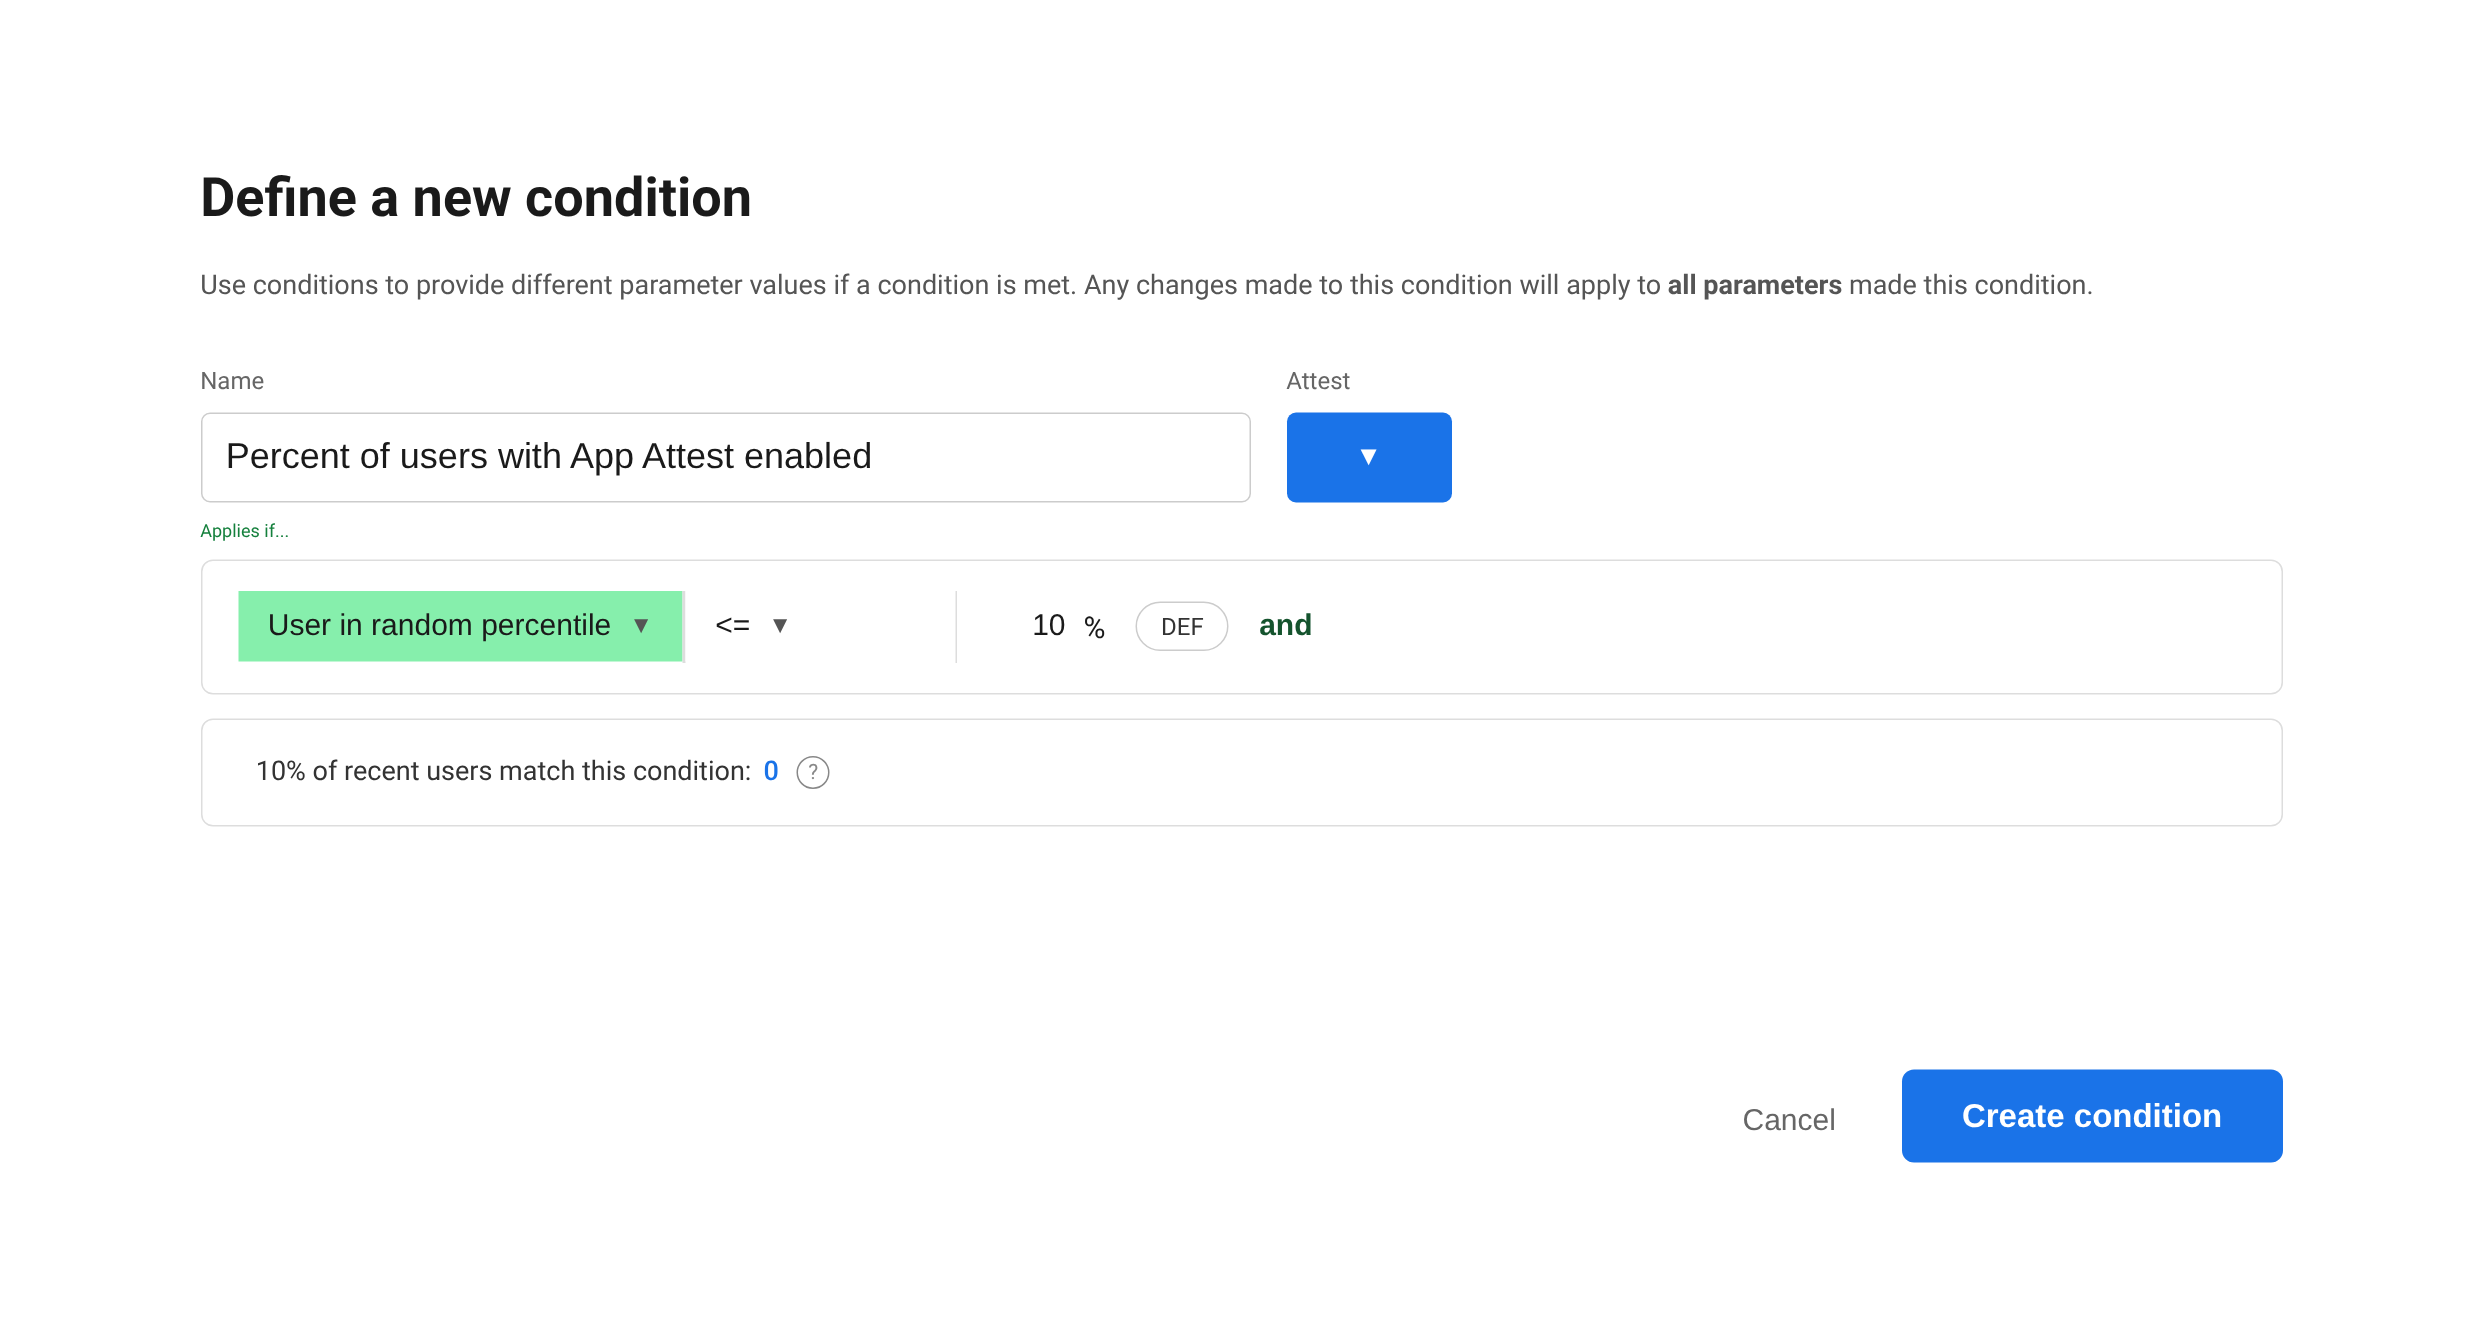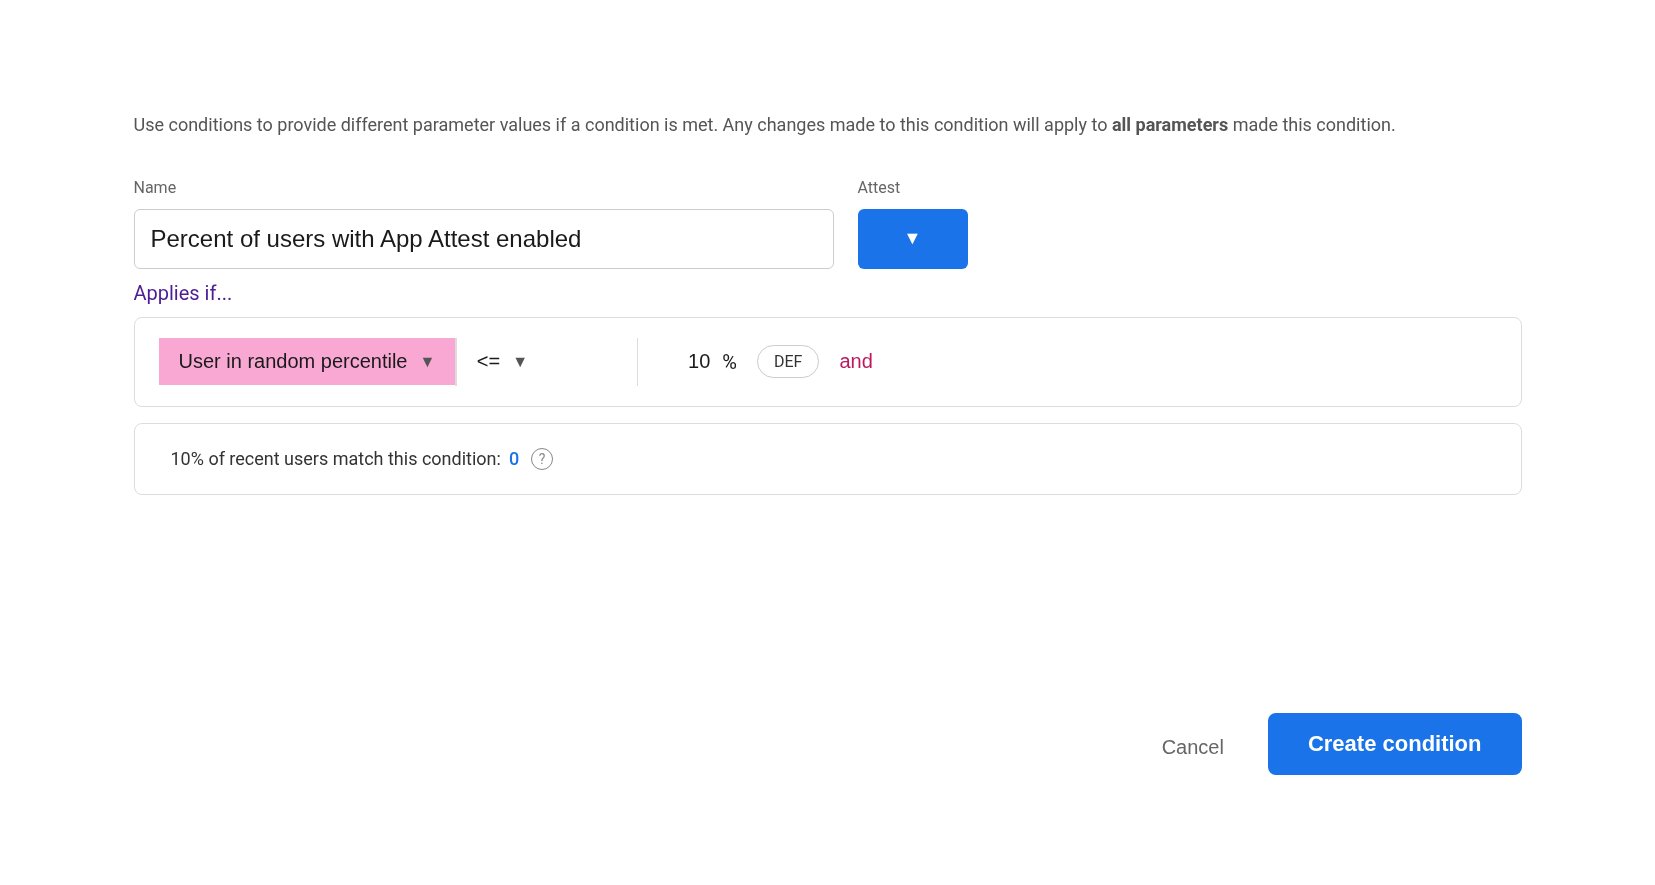--- a/index.html
+++ b/index.html
@@ -257,6 +257,7 @@
 
 <div class="dialog">
 
+  <h1 class="dialog-title">Define a new condition</h1>
 
   <p class="dialog-description">
     <span>Use conditions to provide different parameter values if a condition is met. Any changes made to this condition will apply to </span>

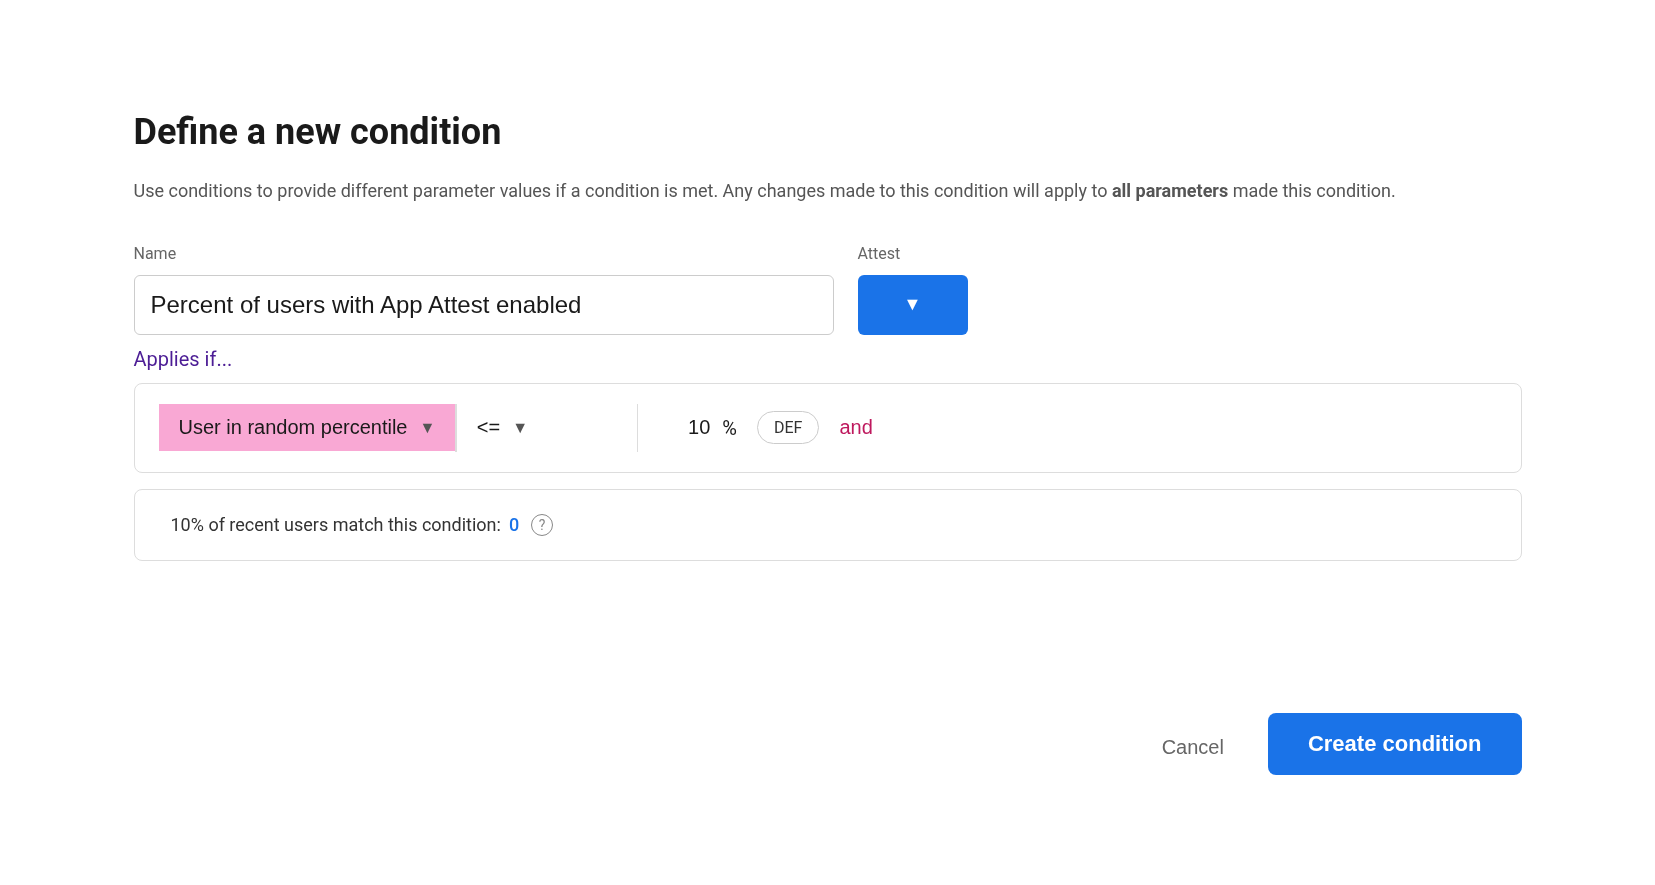--- a/index.html
+++ b/index.html
@@ -97,8 +97,8 @@
     }
 
     .applies-if-label {
-      font-size: 20px;
-      color: #4c1d95;
+      font-size: 12px;
+      color: #15803d;
       margin-bottom: 12px;
     }
 

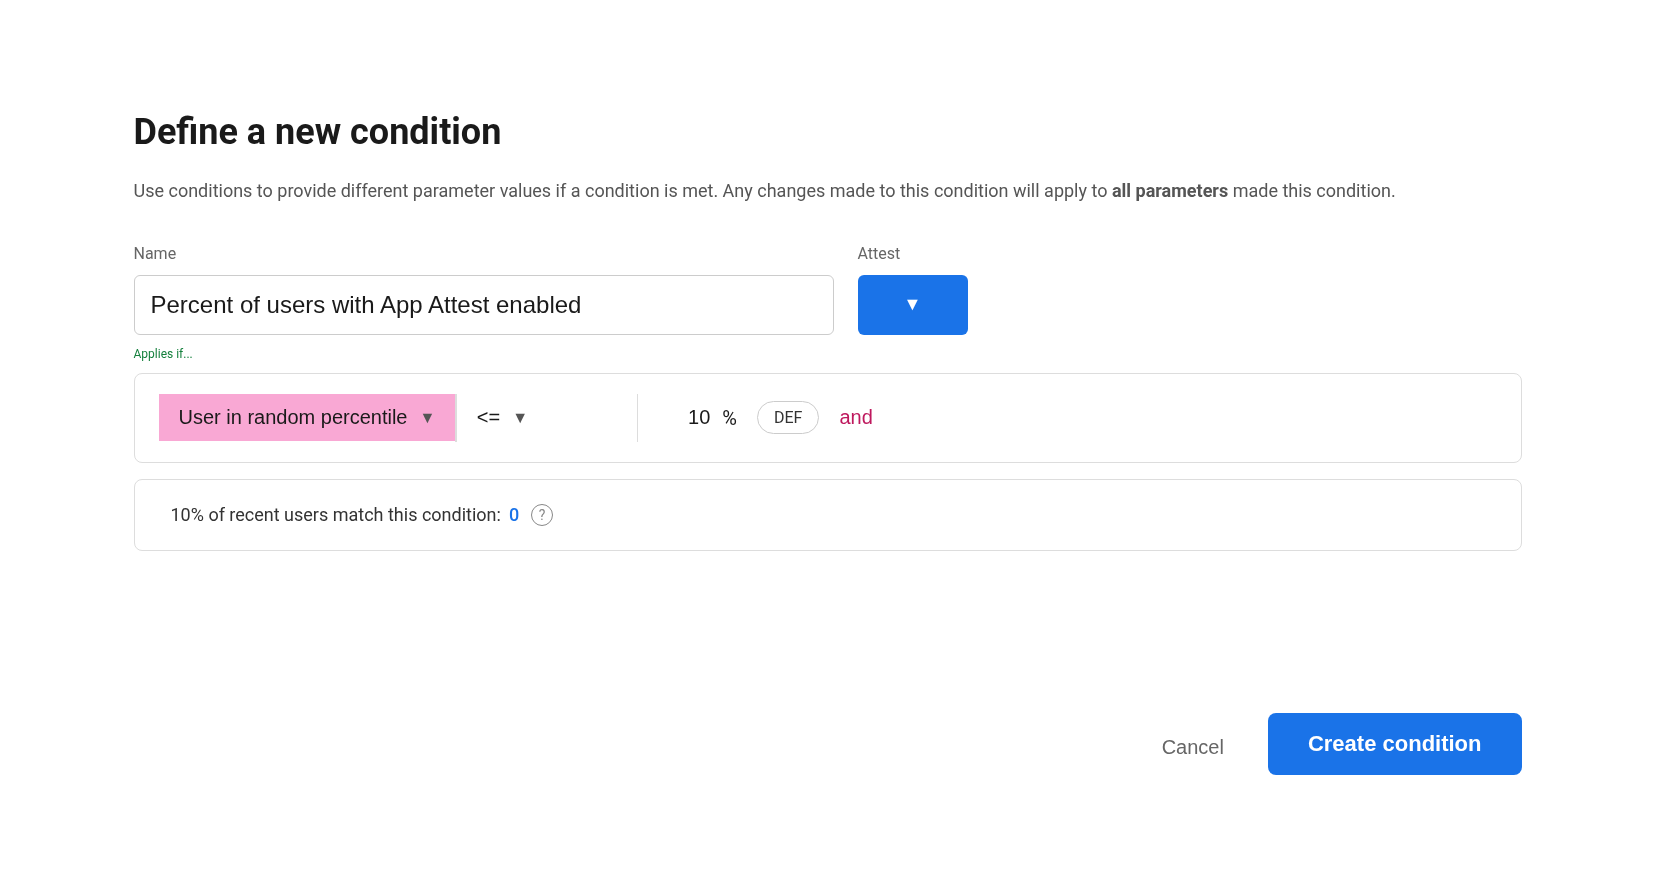--- a/index.html
+++ b/index.html
@@ -117,7 +117,7 @@
       align-items: center;
       gap: 12px;
       padding: 12px 20px;
-      background: #f9a8d4;
+      background: #86efac;
       border: none;
       cursor: pointer;
       font-size: 20px;

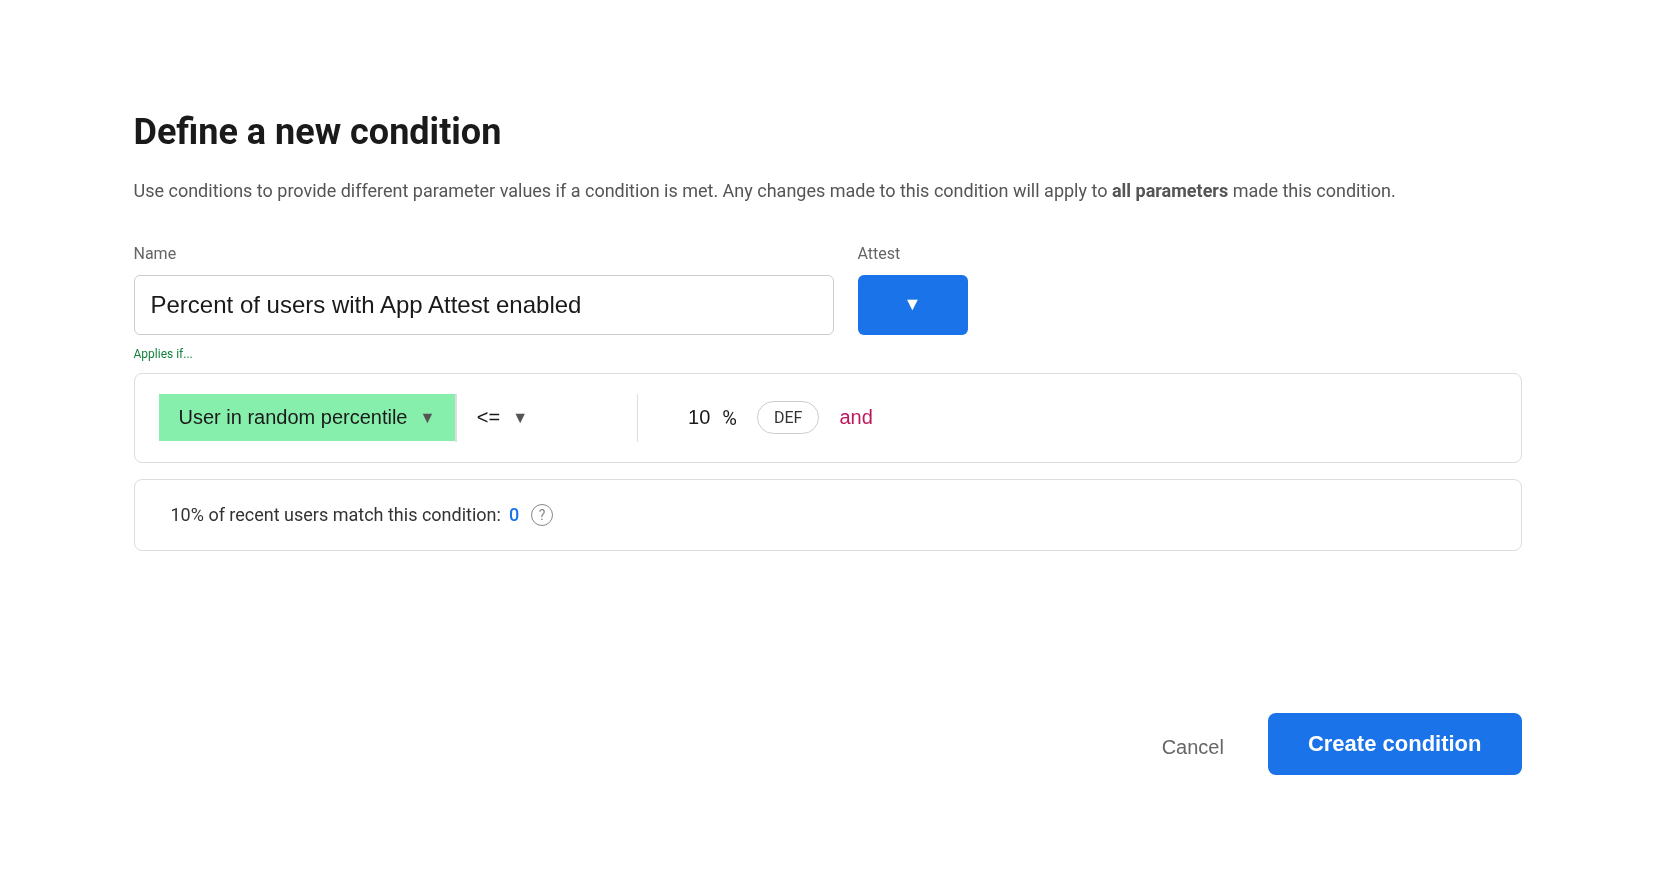--- a/index.html
+++ b/index.html
@@ -182,8 +182,8 @@
 
     .and-button {
       font-size: 20px;
-      color: #be185d;
-      font-weight: 400;
+      color: #14532d;
+      font-weight: 700;
       cursor: pointer;
       margin-left: 20px;
       background: none;

